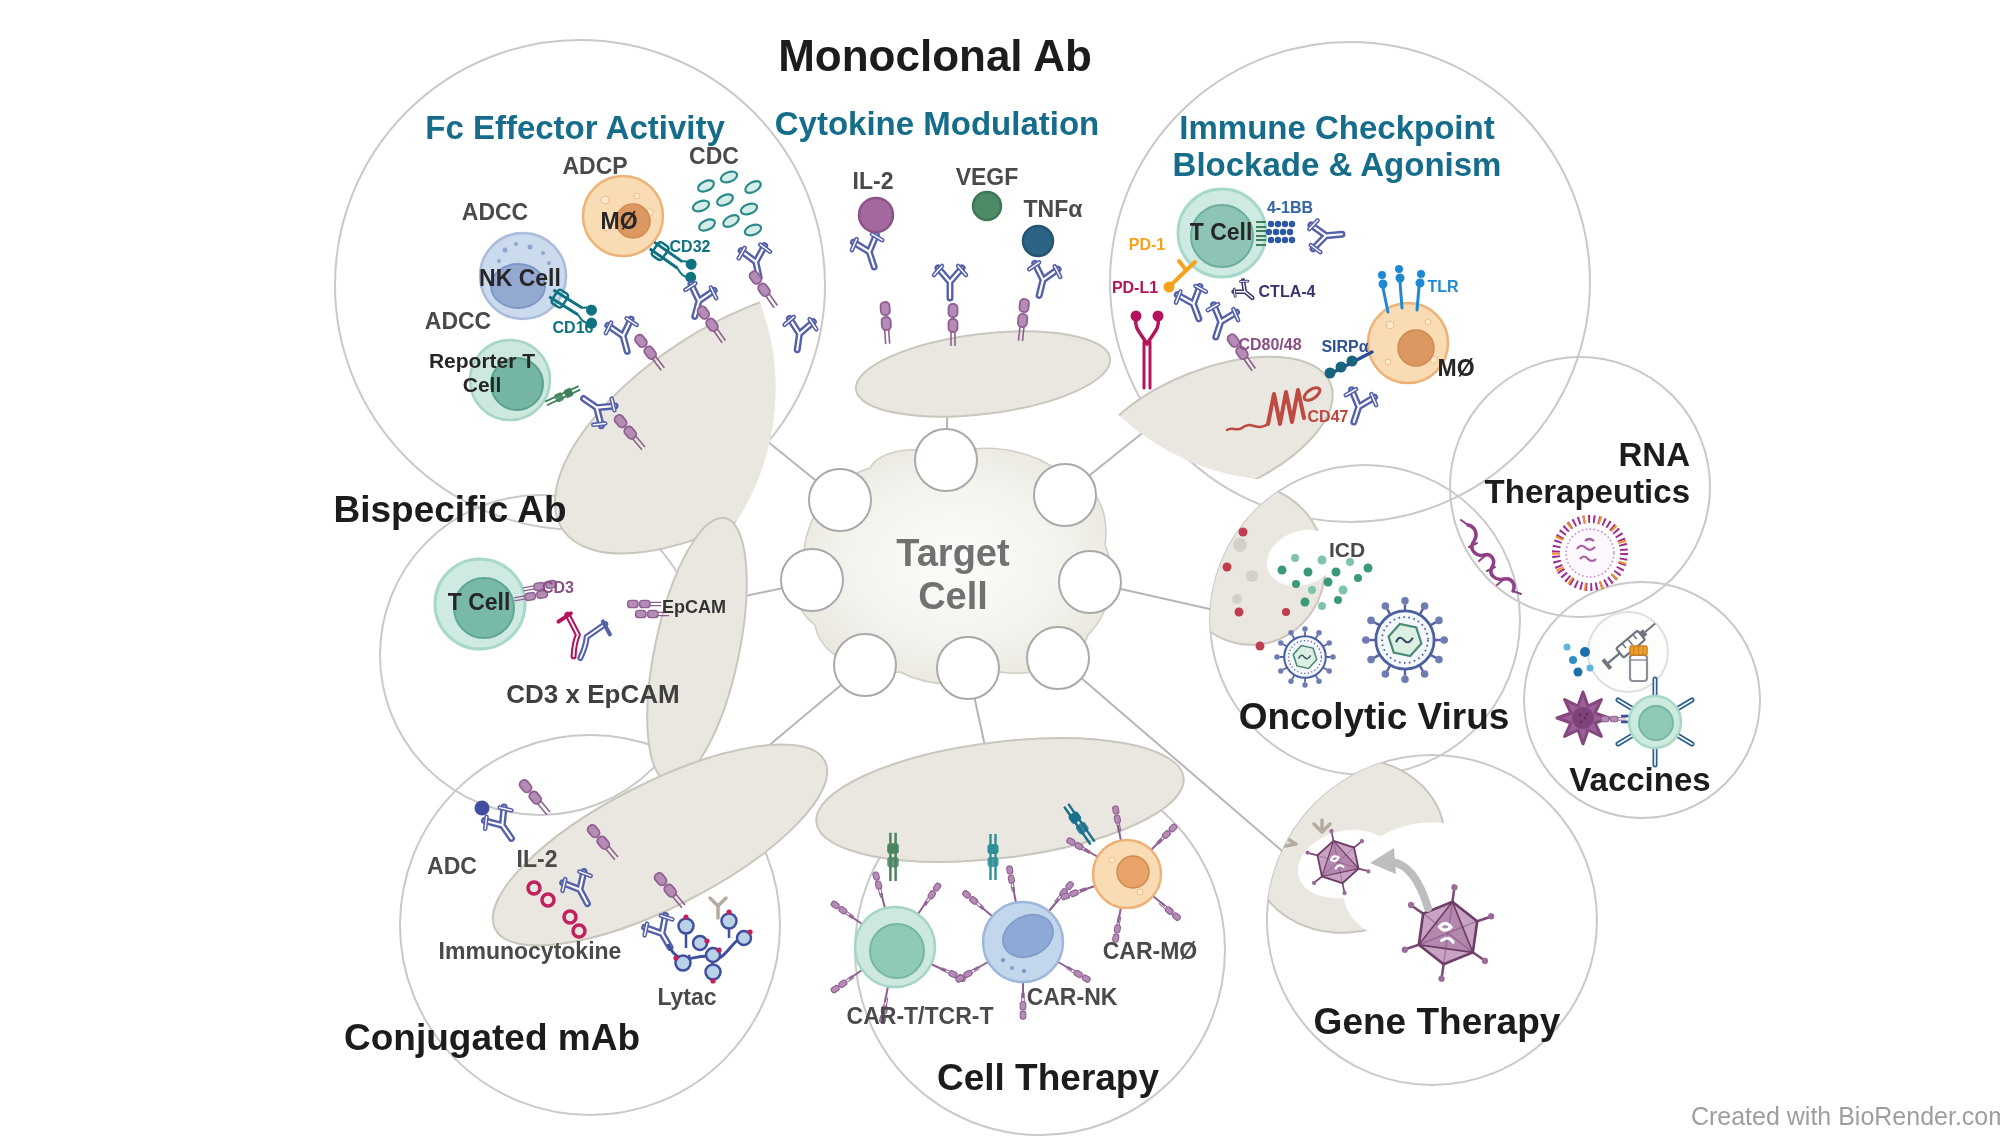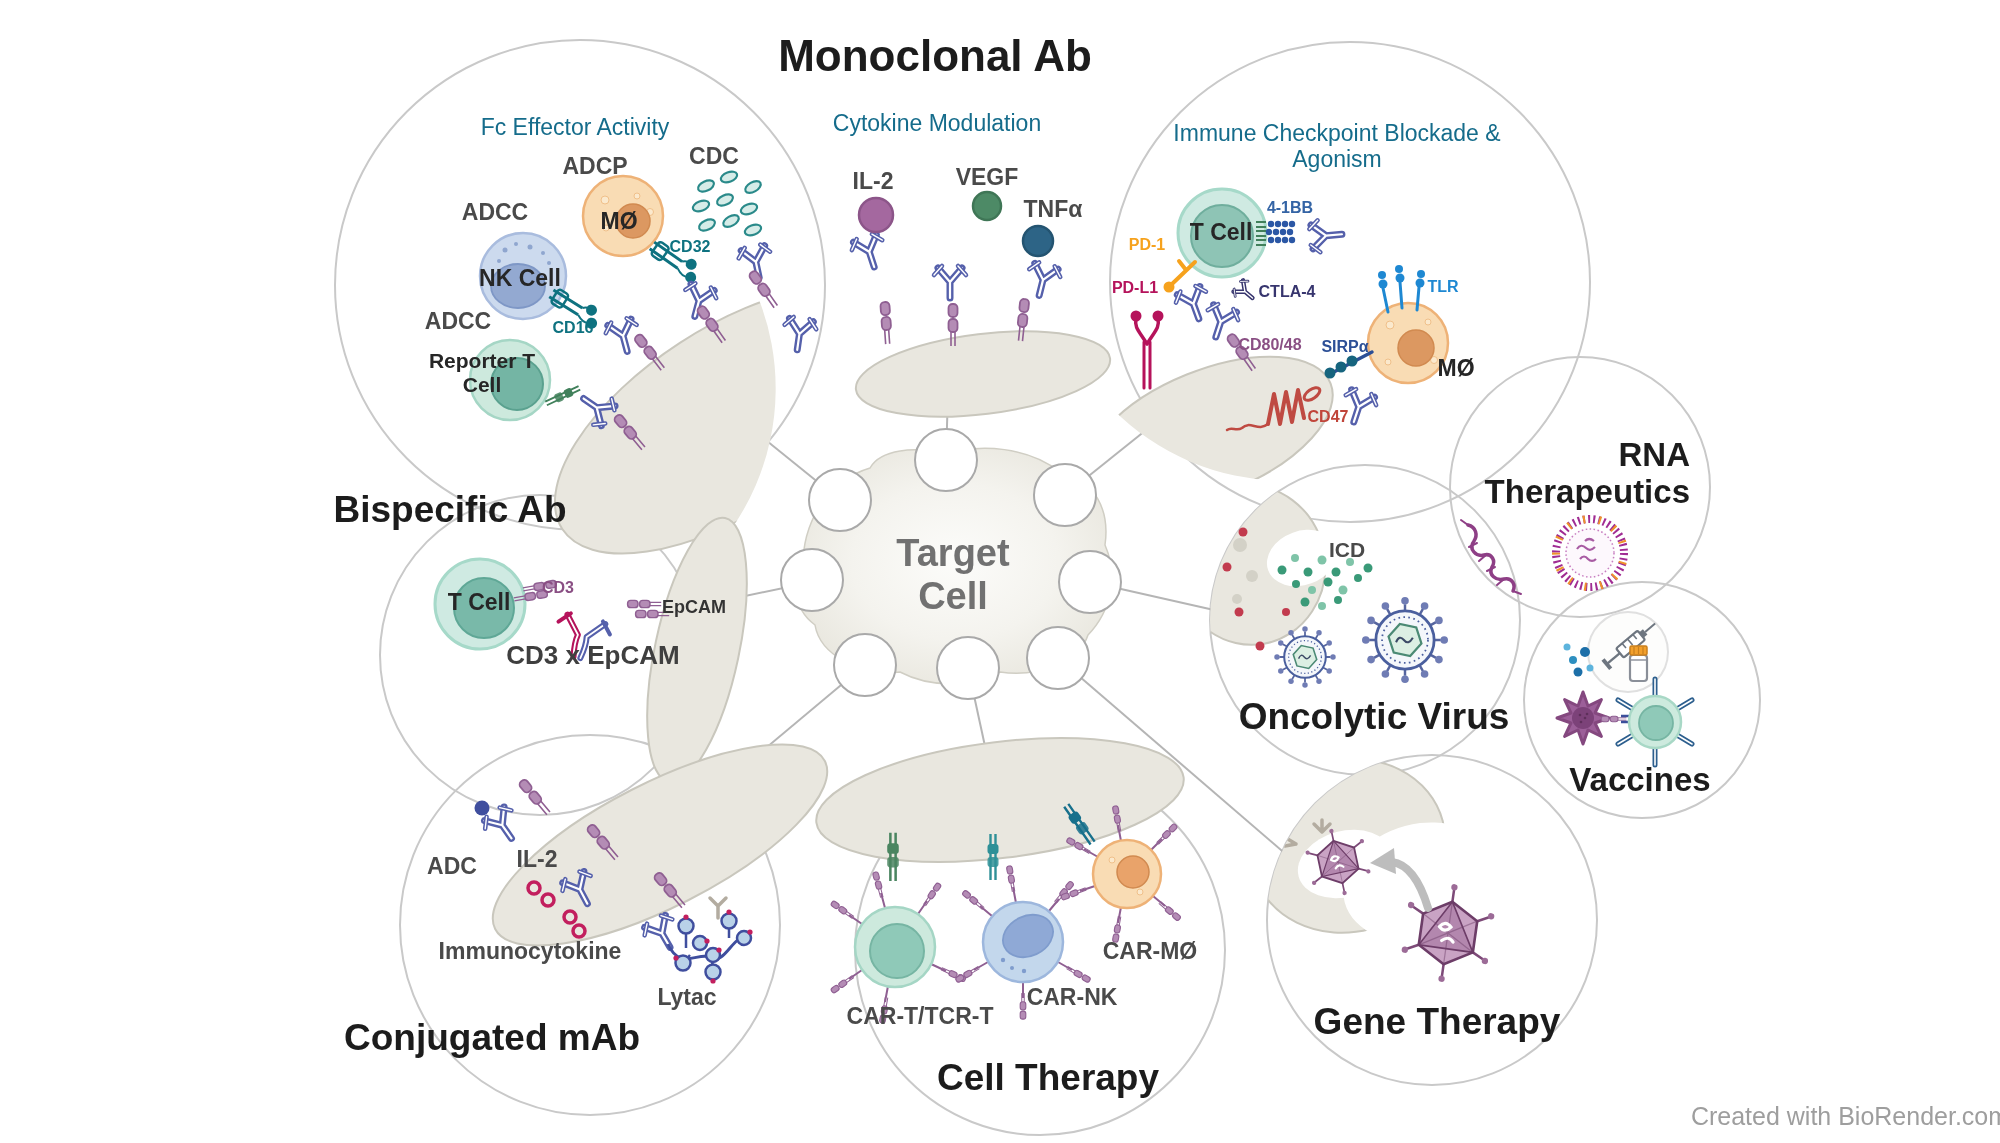--- a/index.html
+++ b/index.html
@@ -10,7 +10,7 @@
   .title{font-size:44px;font-weight:bold;color:var(--ink);}
   .h-big{font-size:37px;font-weight:bold;color:var(--ink);}
   .h-med{font-size:33px;font-weight:bold;color:var(--ink);text-align:right;}
-  .h-teal{font-size:23px;font-weight:normal;color:var(--teal);}
+  .h-teal{font-size:33px;font-weight:bold;color:var(--teal);}
   .wrapped{white-space:normal;}
   .lab{font-size:23px;font-weight:bold;color:var(--label);}
   .lab-sm{font-size:16px;font-weight:bold;color:var(--label);}

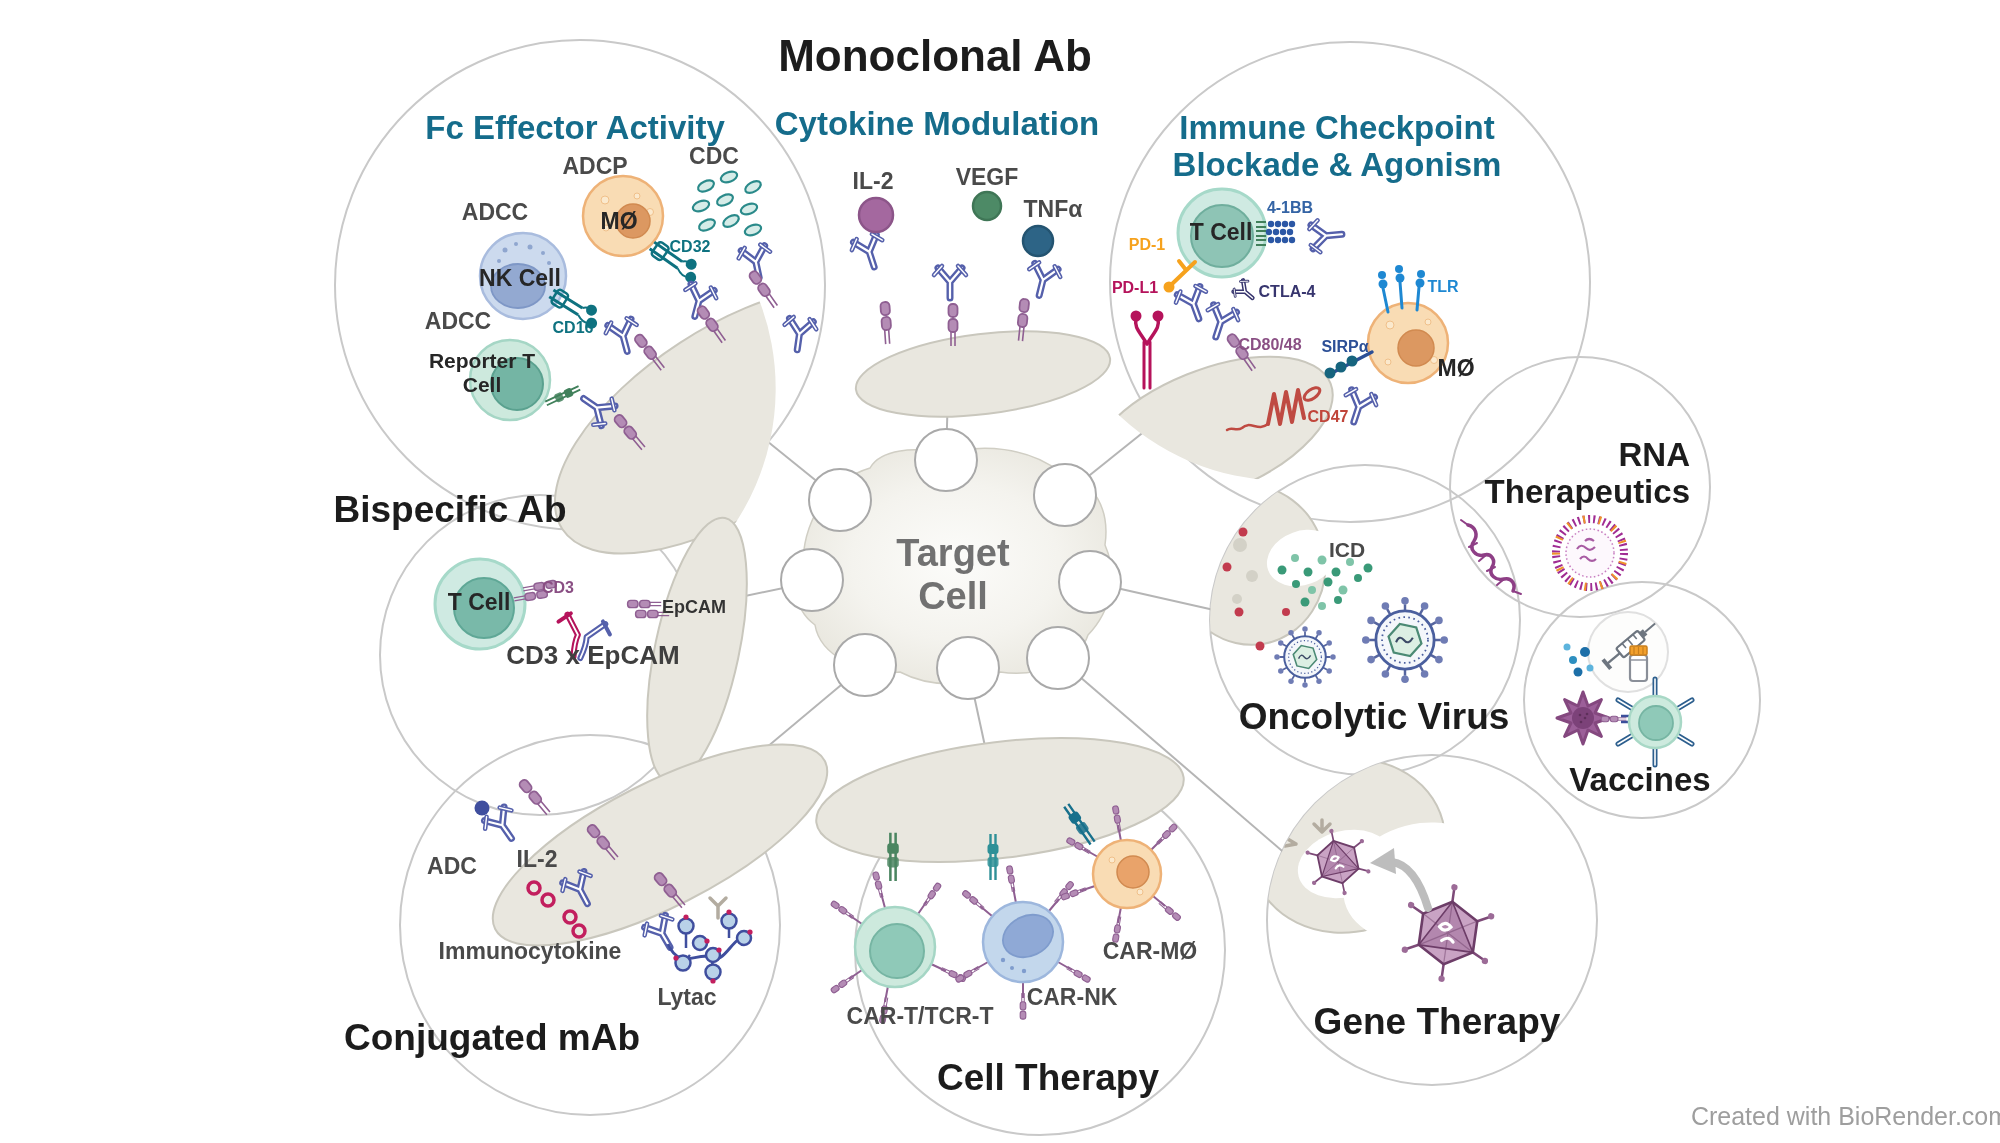--- a/index.html
+++ b/index.html
@@ -575,7 +575,7 @@
 <div class="lbl cell-lab" style="left:479px;top:603px;">T Cell</div>
 <div class="lbl lab-sm c-cd3" style="left:558px;top:588px;">CD3</div>
 <div class="lbl lab-sm sz18" style="left:694px;top:607px;">EpCAM</div>
-<div class="lbl pair-lab" style="left:593px;top:656px;">CD3 x EpCAM</div>
+<div class="lbl pair-lab" style="left:593px;top:695px;">CD3 x EpCAM</div>
 
 <div class="lbl h-big" style="left:492px;top:1038px;">Conjugated mAb</div>
 <div class="lbl lab" style="left:452px;top:867px;">ADC</div>

